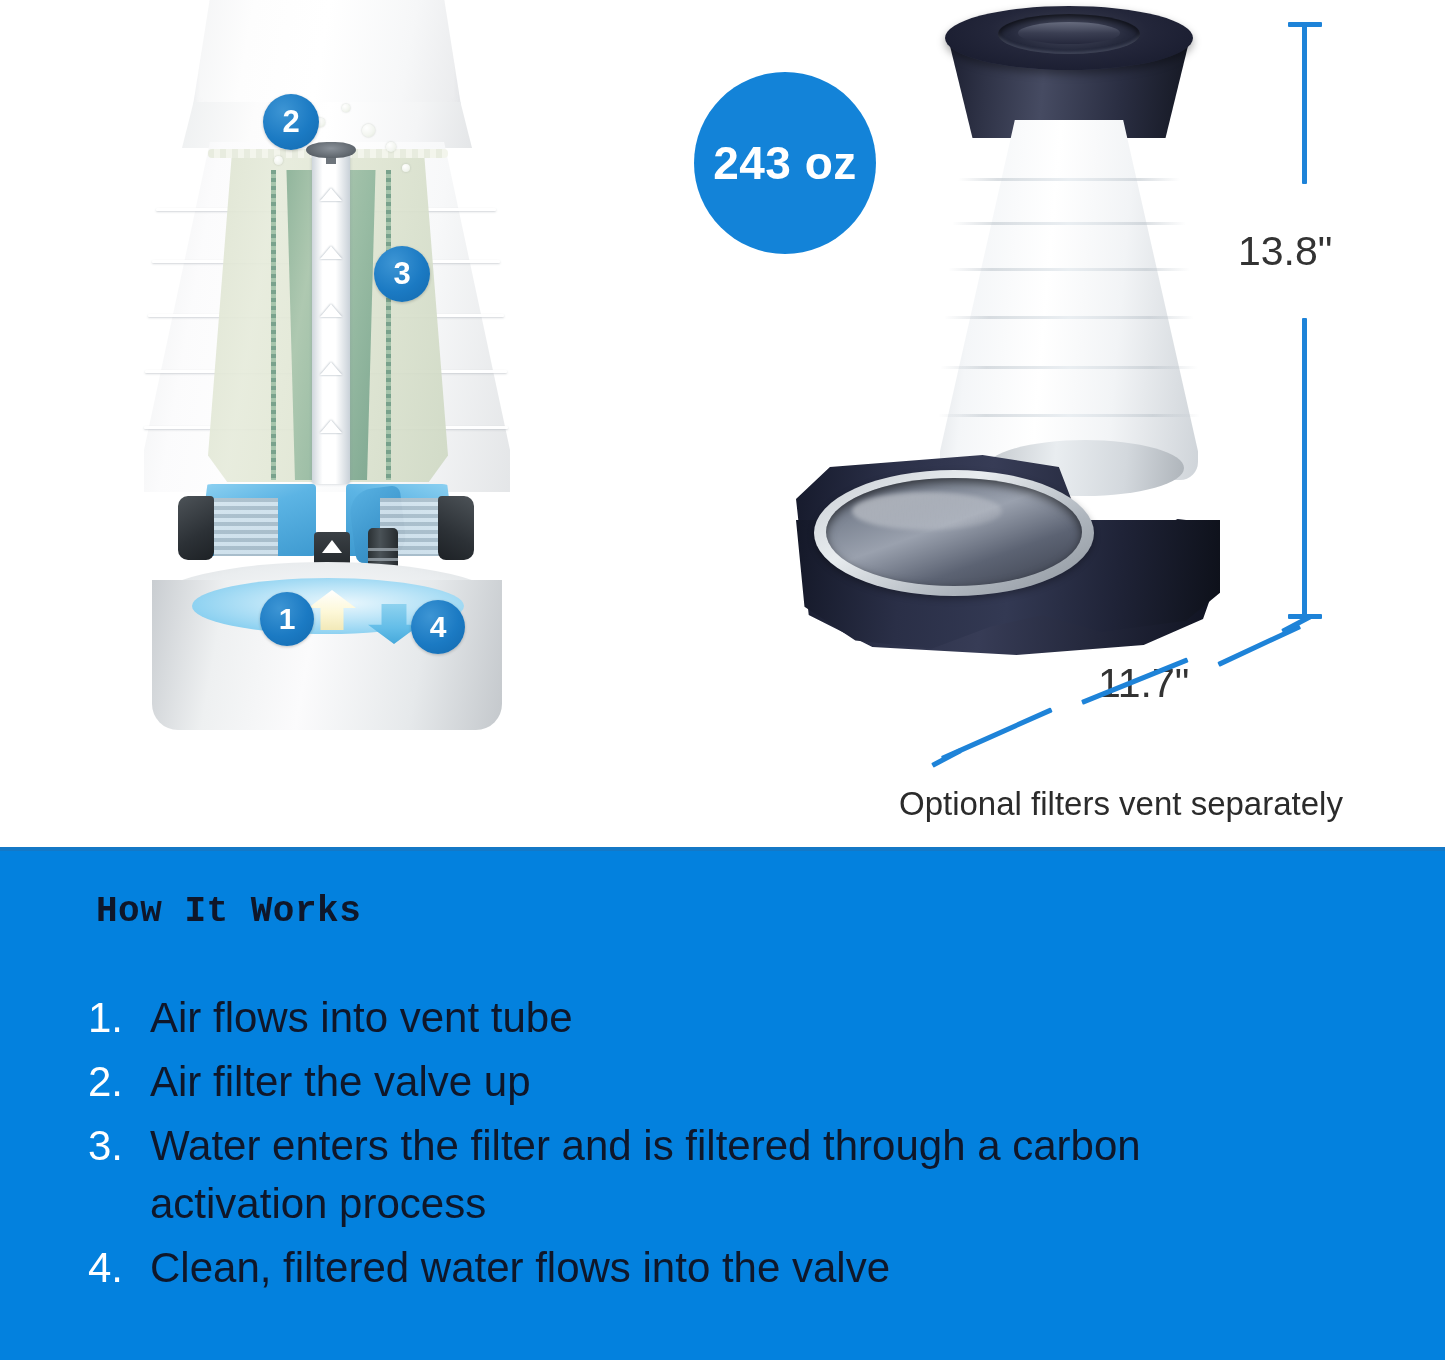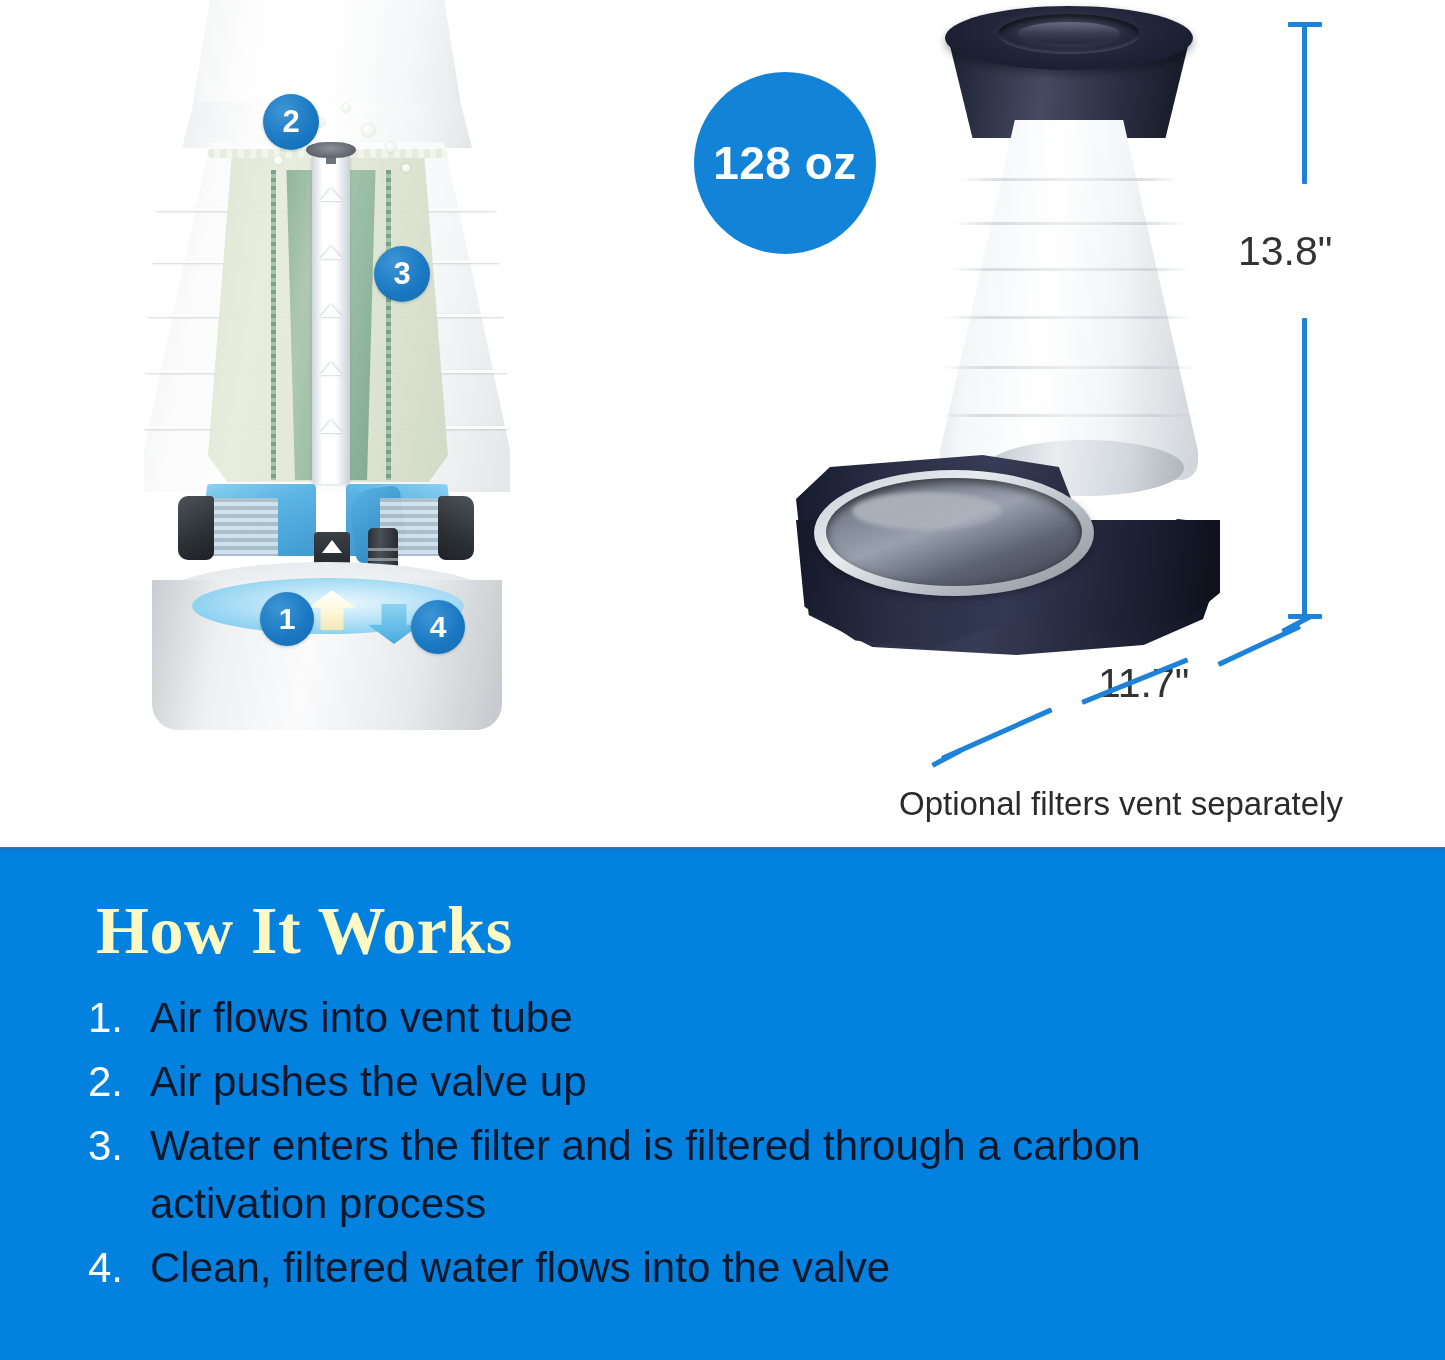--- a/index.html
+++ b/index.html
@@ -354,7 +354,7 @@
     </div>
 
     <div class="oz-badge">
-      <span>128 oz</span>
+      <span>243 oz</span>
     </div>
 
     <div class="product">

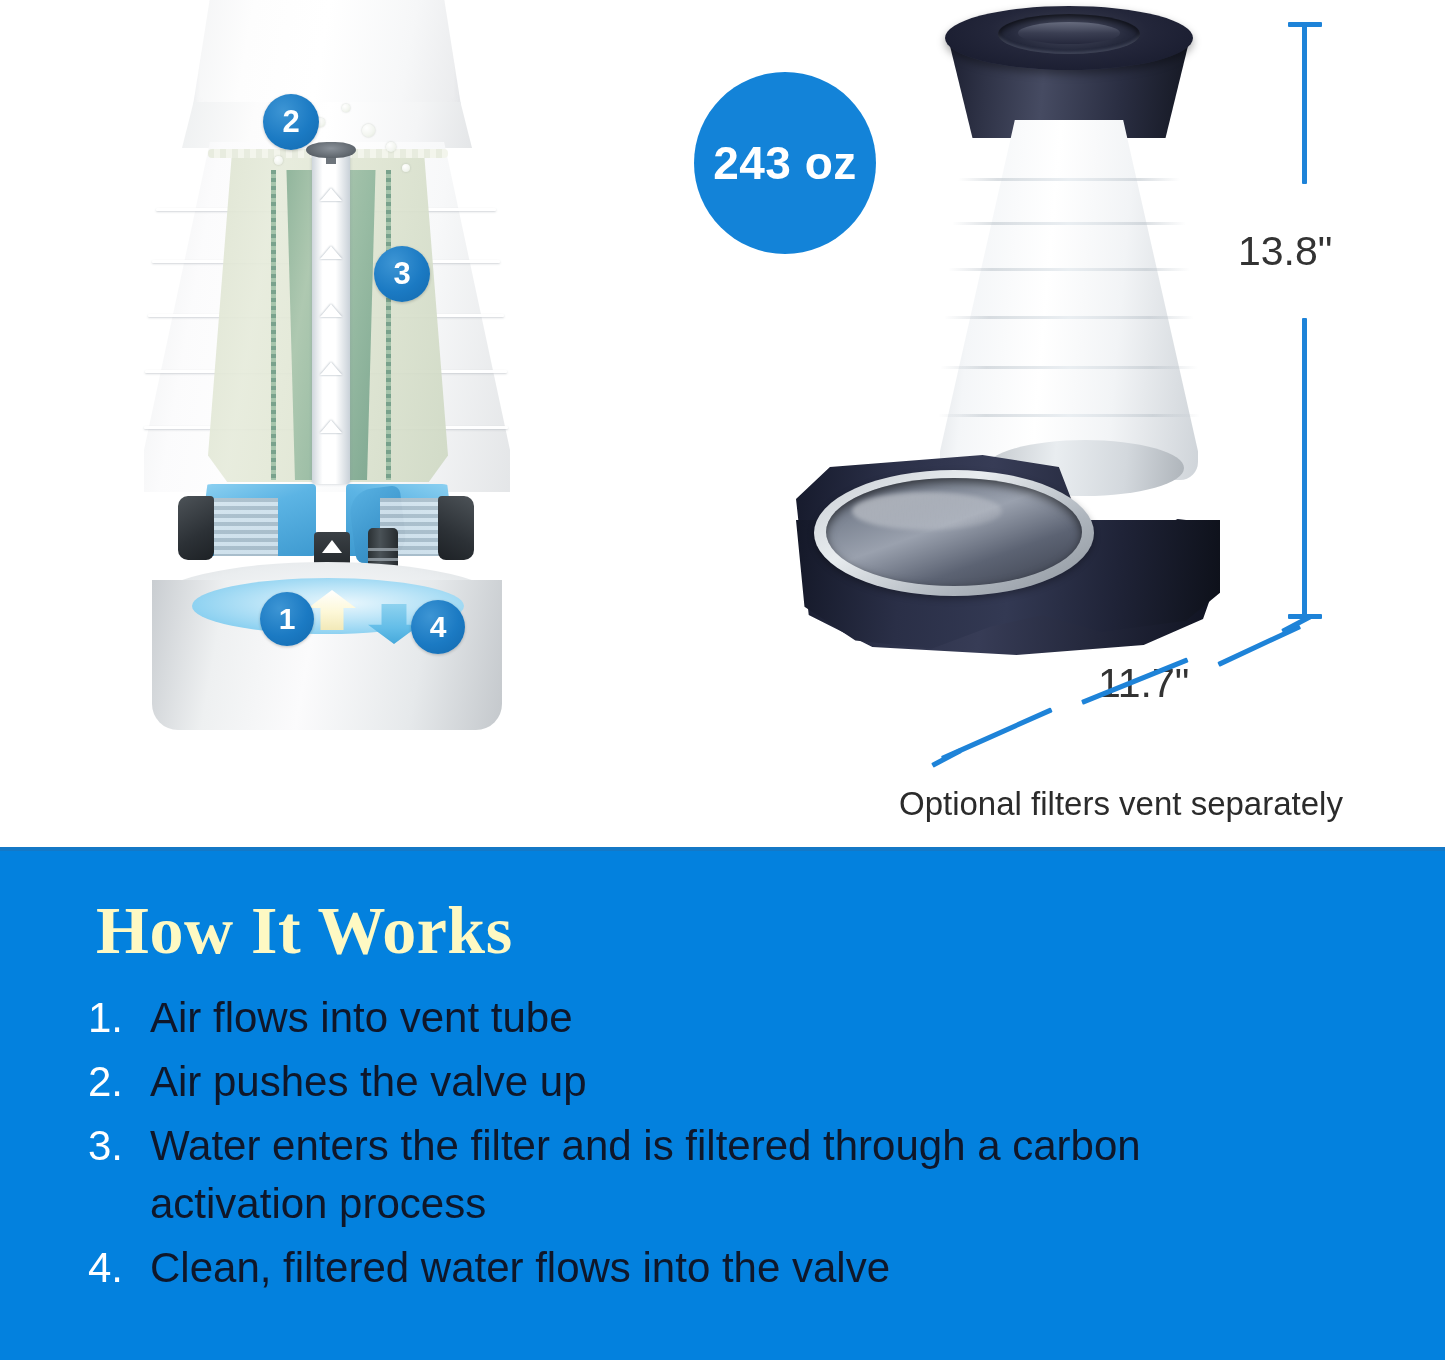--- a/index.html
+++ b/index.html
@@ -260,8 +260,8 @@
     background:#0381DE; border-top:4px solid #1478C6;
   }
   .hiw-title {
-    position:absolute; left:96px; top:40px; font-size:68px; font-weight:bold;
-    color:#fef9c3; letter-spacing:.5px; font-family:Liberation Serif, serif;
+    position:absolute; left:96px; top:40px; font-size:36px; font-weight:bold;
+    color:#0f172a; letter-spacing:.5px; font-family:Liberation Mono, monospace;
   }
   .steps { position:absolute; left:88px; top:138px; width:1180px; }
   .step { display:flex; align-items:flex-start; margin-bottom:6px; }

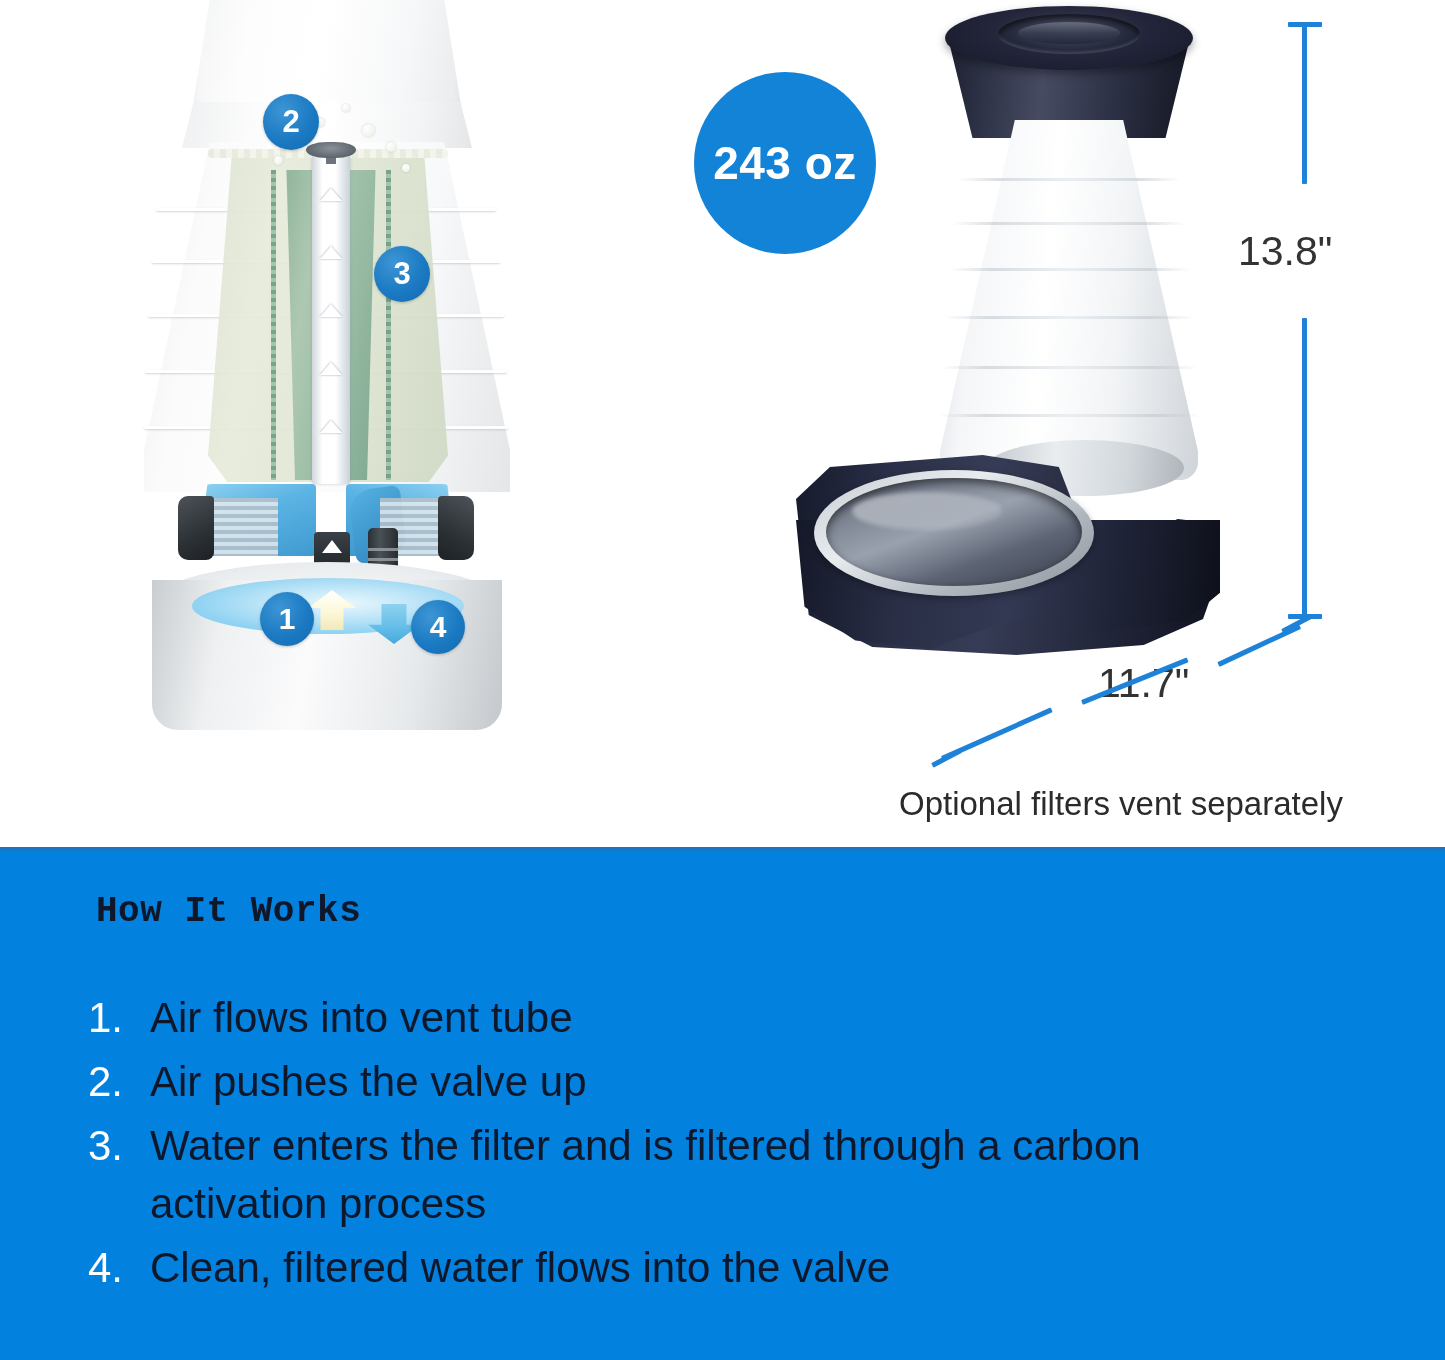--- a/index.html
+++ b/index.html
@@ -405,7 +405,7 @@
       </div>
       <div class="step">
         <div class="step-num">2.</div>
-        <div class="step-text">Air pushes the valve up</div>
+        <div class="step-text">Air filter the valve up</div>
       </div>
       <div class="step">
         <div class="step-num">3.</div>

